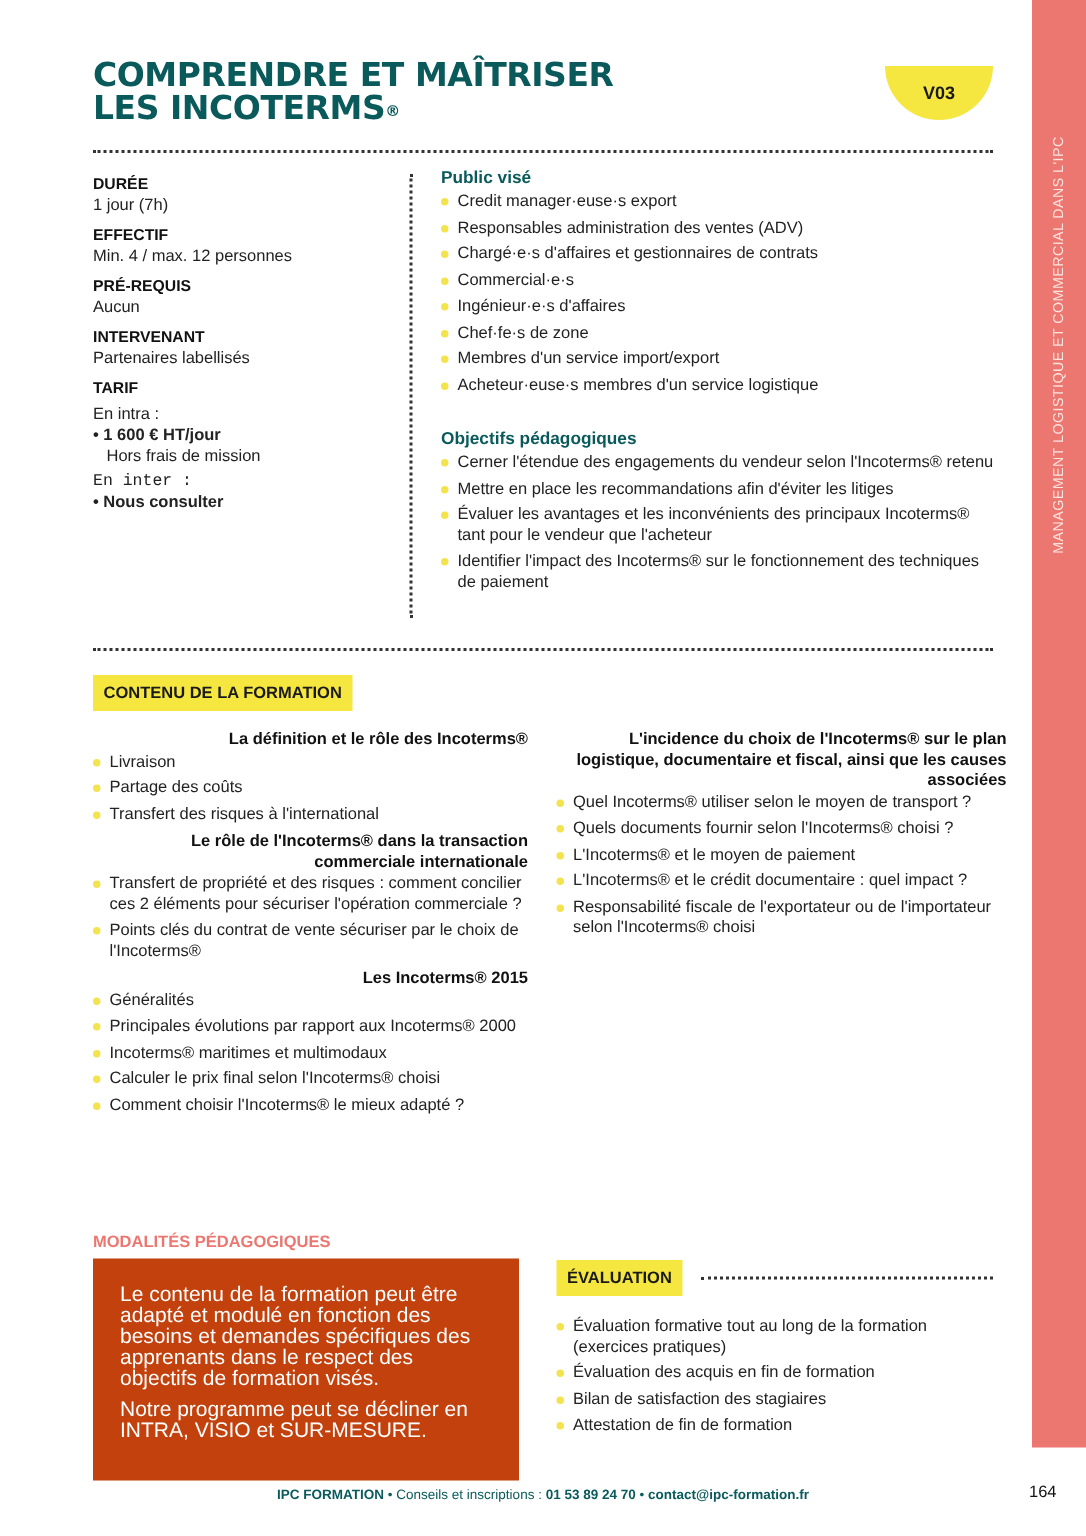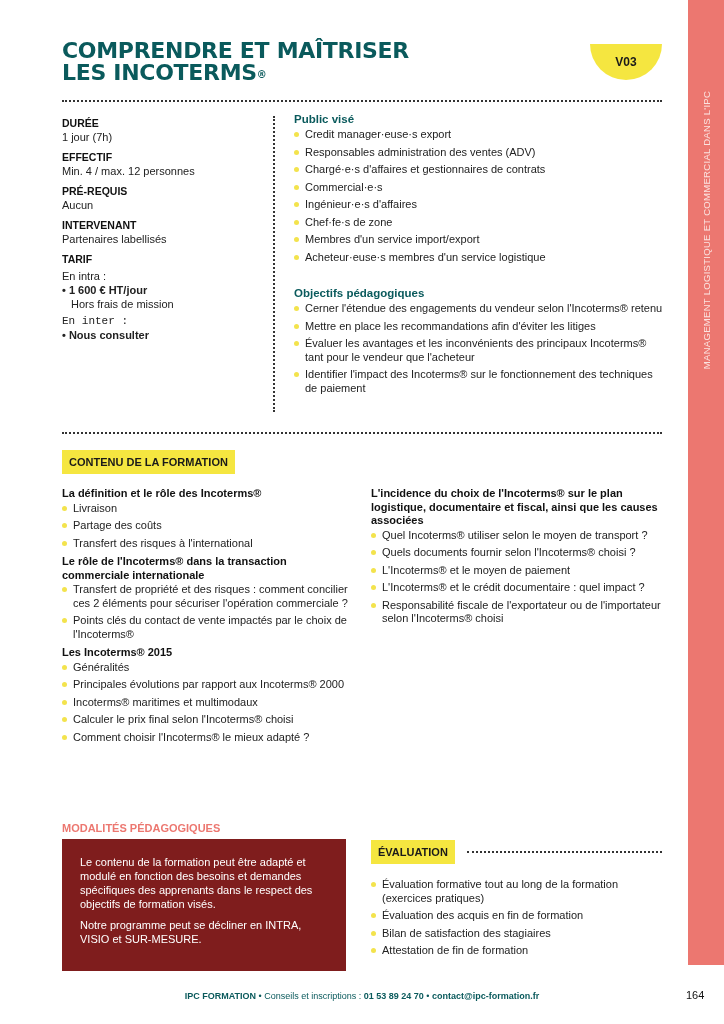--- a/index.html
+++ b/index.html
@@ -60,7 +60,7 @@
     display: inline-block; background: #f5e640; font-weight: bold; font-size: 11px;
     padding: 6px 7px; color: #1a1a1a;
   }
-  .subhead { font-weight: bold; font-size: 11px; line-height: 13.5px; margin: 0 0 1px 0; color: #111; }
+  .subhead { font-weight: bold; font-size: 11px; line-height: 13.5px; margin: 0 0 1px 0; color: #111; text-align: right; }
 
   .modtitle { left: 62px; top: 822px; color: #ec7770; font-weight: bold; font-size: 11px; }
   .modbox {

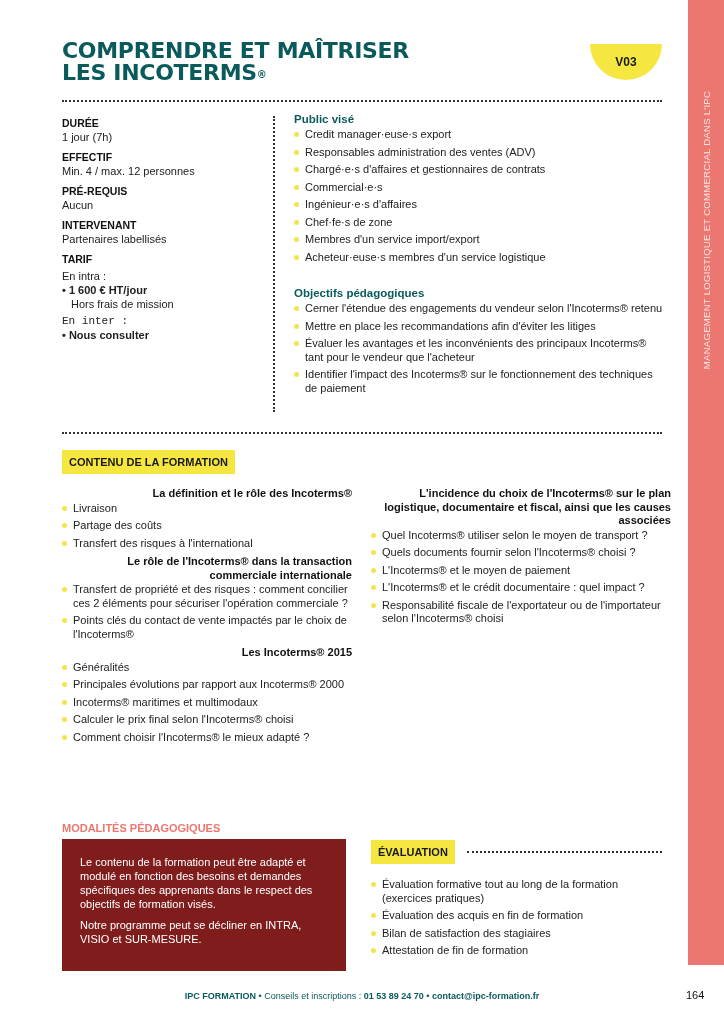--- a/index.html
+++ b/index.html
@@ -147,7 +147,7 @@
       <div class="subhead">Le rôle de l'Incoterms® dans la transaction commerciale internationale</div>
       <ul class="blist">
         <li><span class="bullet"></span><span>Transfert de propriété et des risques : comment concilier ces 2 éléments pour sécuriser l'opération commerciale ?</span></li>
-        <li><span class="bullet"></span><span>Points clés du contact de vente impactés par le choix de l'Incoterms®</span></li>
+        <li><span class="bullet"></span><span>Points clés du contrat de vente sécuriser par le choix de l'Incoterms®</span></li>
       </ul>
     </div>
     <div style="margin-bottom: 5px;">

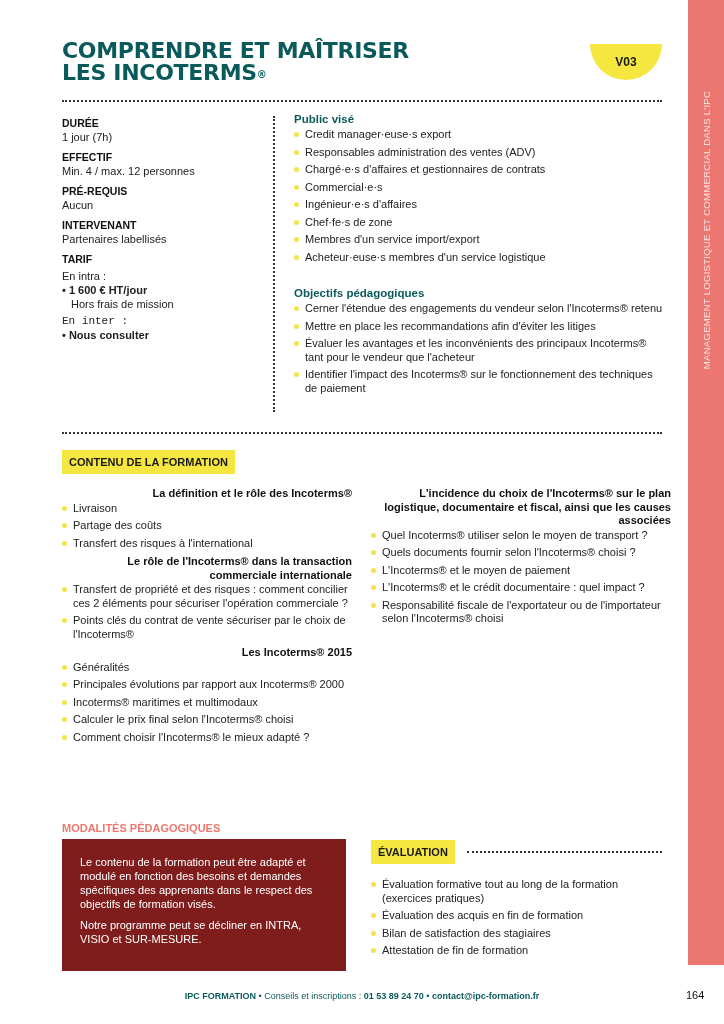--- a/index.html
+++ b/index.html
@@ -64,8 +64,8 @@
 
   .modtitle { left: 62px; top: 822px; color: #ec7770; font-weight: bold; font-size: 11px; }
   .modbox {
-    left: 62px; top: 839px; width: 284px; height: 132px; background: #7f1d1d;
-    color: #fff; font-size: 11px; line-height: 14px; box-sizing: border-box; padding: 16px 18px;
+    left: 62px; top: 839px; width: 284px; height: 148px; background: #c2410c;
+    color: #fff; font-size: 14px; line-height: 14px; box-sizing: border-box; padding: 16px 18px;
   }
   .modbox p { margin: 0 0 7px 0; }
 

